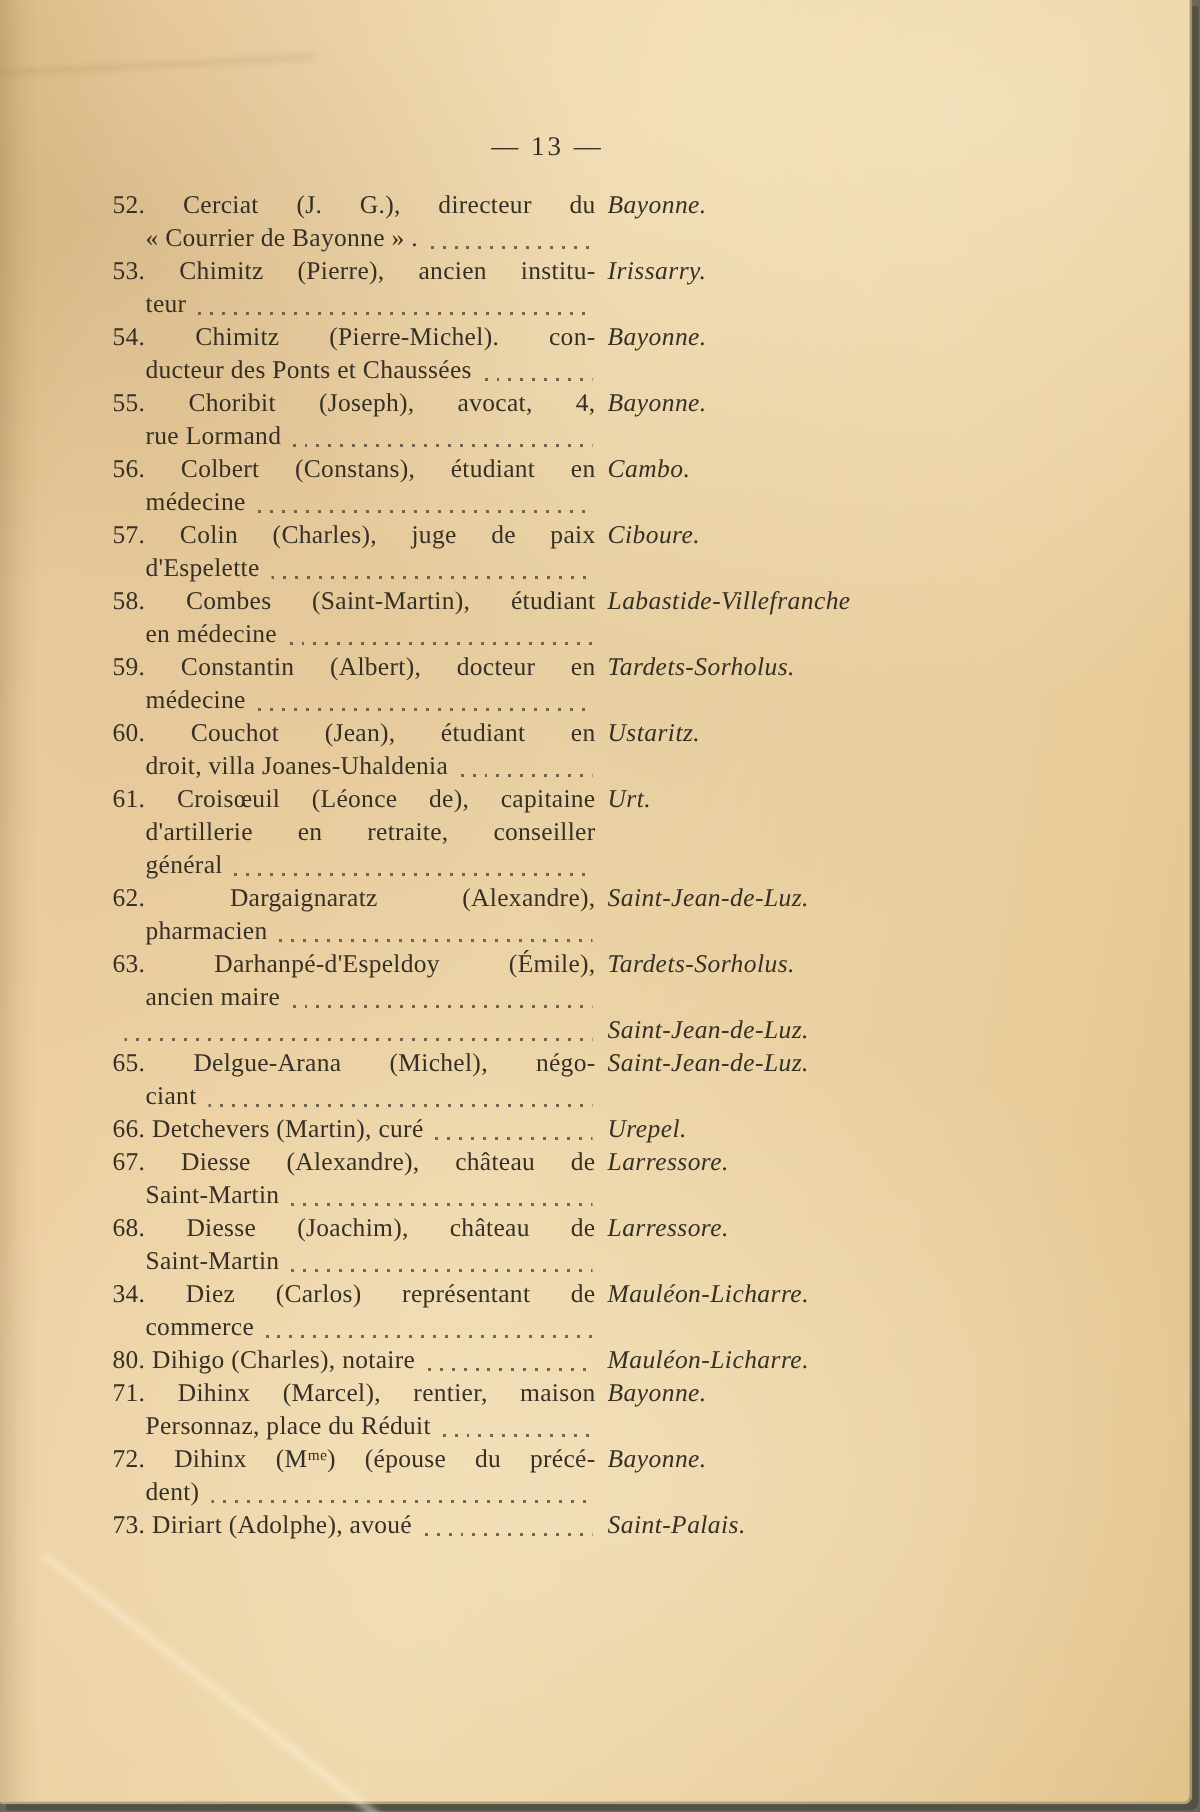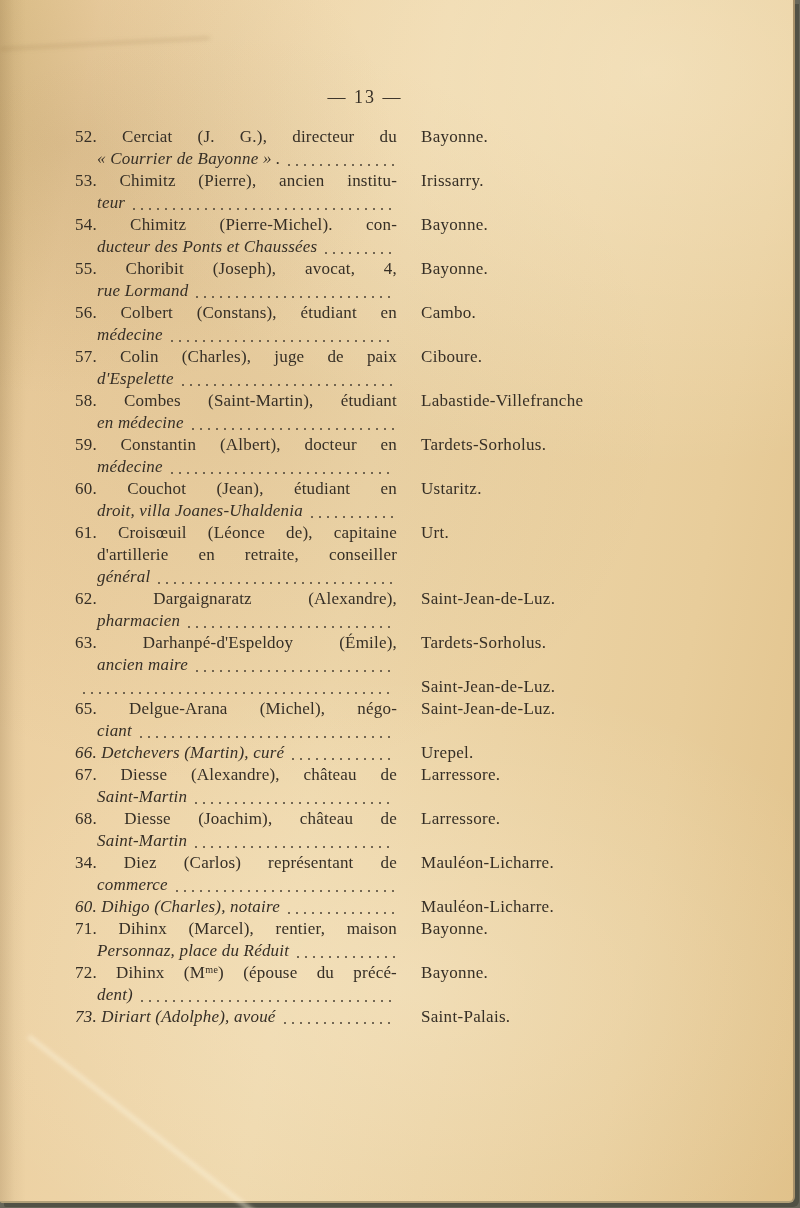--- a/index.html
+++ b/index.html
@@ -64,7 +64,7 @@
 
   .entry { display:flex; }
   .entry-left { width:322px; flex:0 0 322px; }
-  .entry-place { margin-left:24px; white-space:nowrap; letter-spacing:.3px; }
+  .entry-place { margin-left:8px; white-space:nowrap; letter-spacing:.3px;font-style:italic; }
 
   .line { min-height:22px; }
   .line + .line { padding-left:22px; }

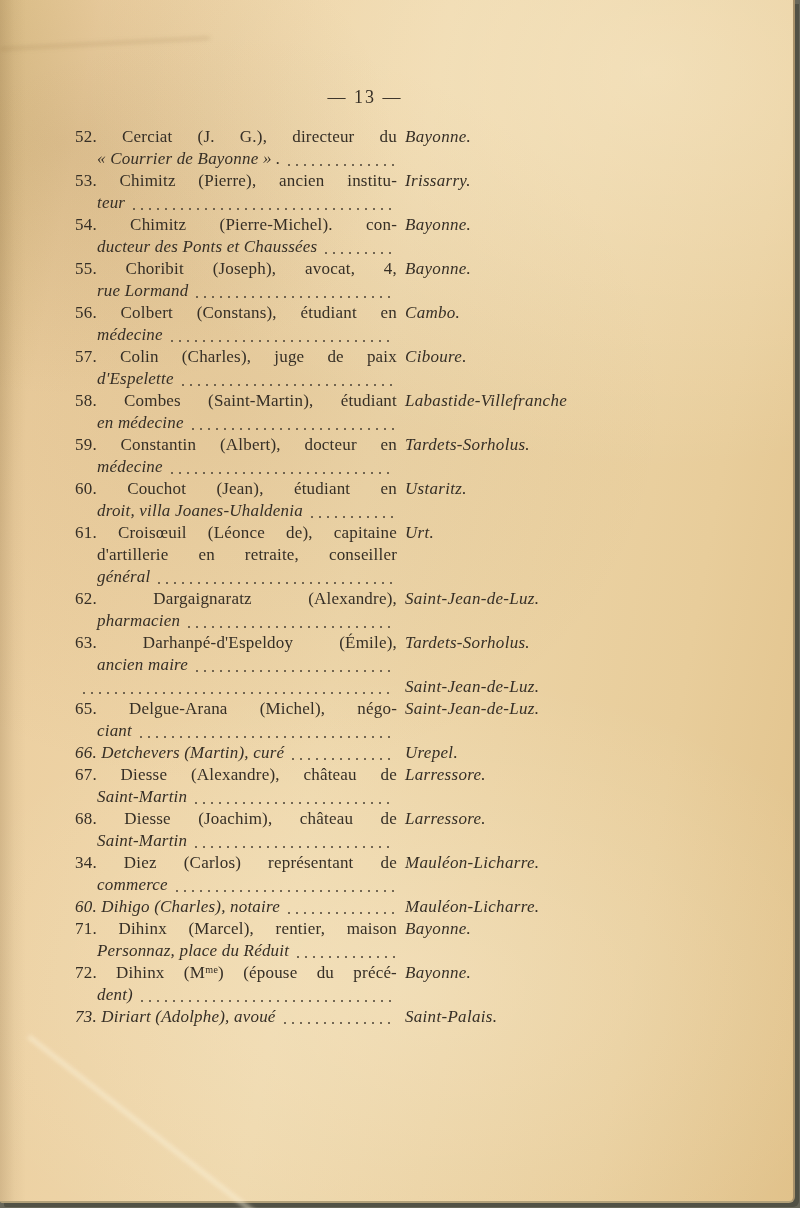--- a/index.html
+++ b/index.html
@@ -69,7 +69,7 @@
   .line { min-height:22px; }
   .line + .line { padding-left:22px; }
   .line--justify { text-align:justify; text-align-last:justify; }
-  .line--leader { display:flex;font-style:italic; }
+  .line--leader { display:flex; }
   .line--leader .txt { white-space:pre; }
   .leader {
     flex:1 1 auto;

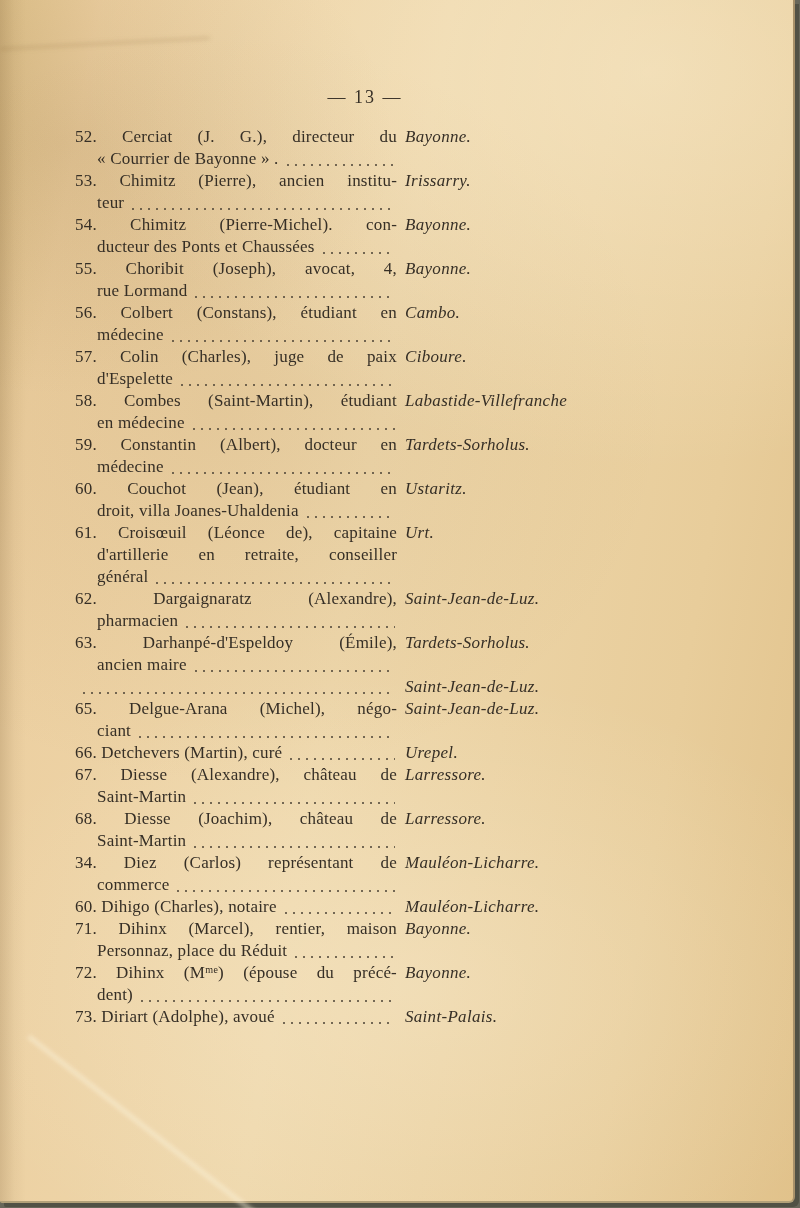--- a/index.html
+++ b/index.html
@@ -293,7 +293,7 @@
   <div class="entry">
     <div class="entry-left">
               <div class="line line--leader">
-                <span class="txt">60. Dihigo (Charles), notaire</span>
+                <span class="txt">80. Dihigo (Charles), notaire</span>
                 <span class="leader"></span>
               </div>
             </div>

